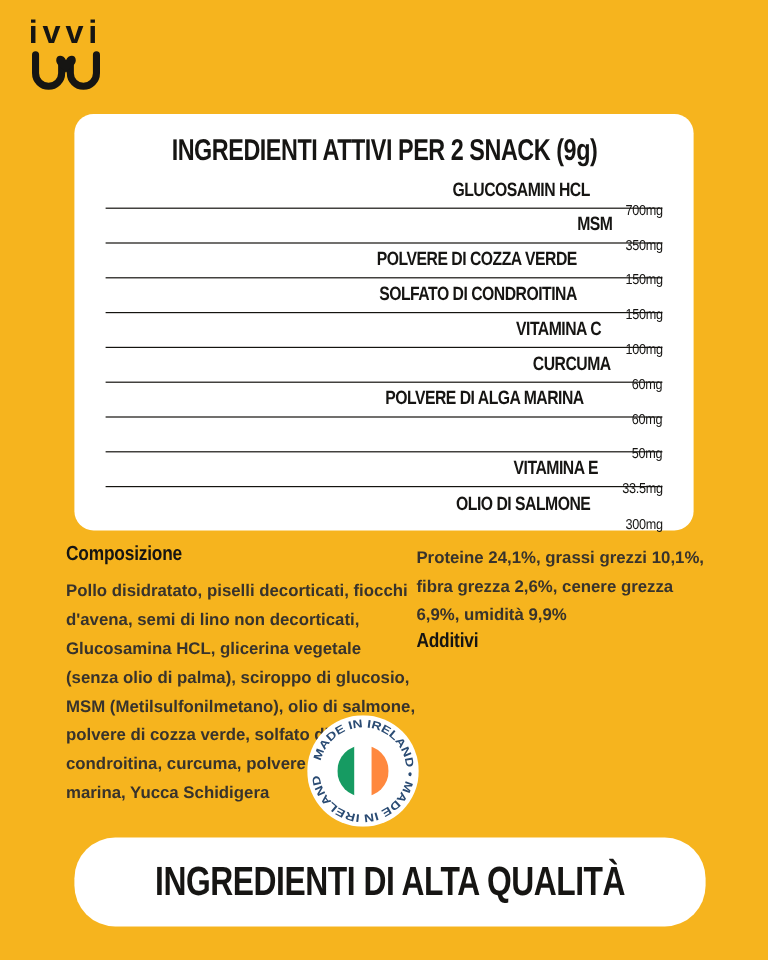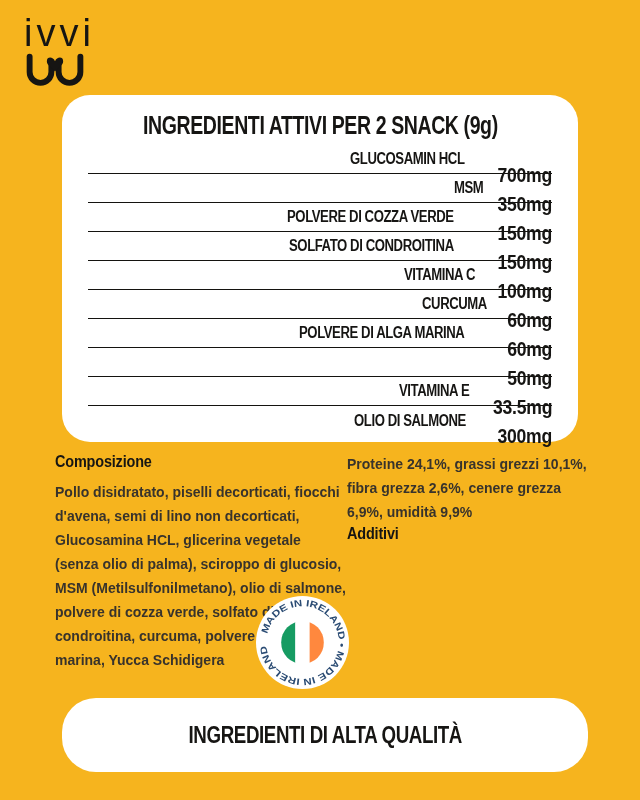--- a/index.html
+++ b/index.html
@@ -30,7 +30,7 @@
   
   .logo{position:absolute;left:24px;top:14px;width:90px;}
   .logo-word{
-    font-size:38px;font-weight:normal;letter-spacing:4px;
+    font-size:27px;font-weight:bold;letter-spacing:4px;
     color:var(--ink);line-height:1;
   }
   .logo-icon{display:block;margin-left:2px;margin-top:1px;width:58px;height:38px;}

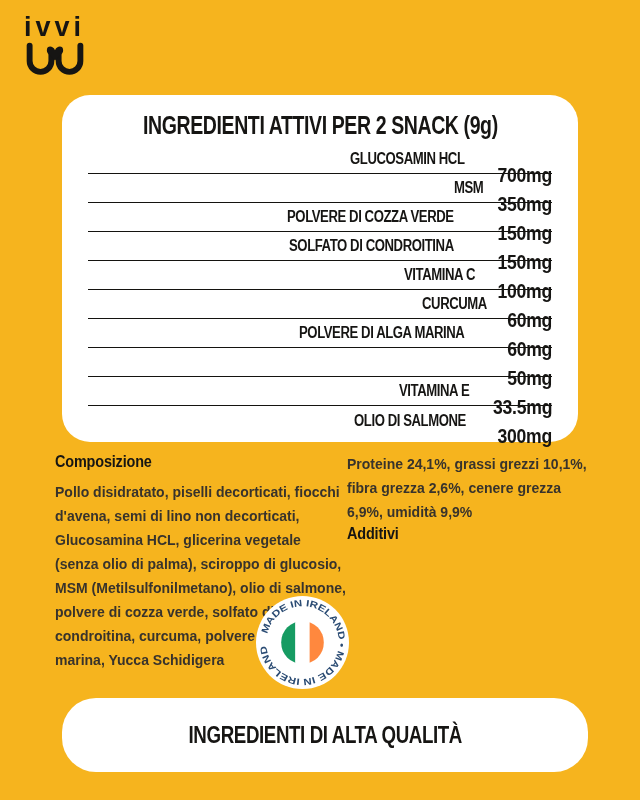--- a/index.html
+++ b/index.html
@@ -38,7 +38,7 @@
   
   .card{
     position:absolute;left:62px;top:95px;width:516px;height:347px;
-    background:var(--card);border-radius:28px;
+    background:var(--card);border-radius:16px;
     padding:16px 26px 8px 26px;
   }
   .card-title{

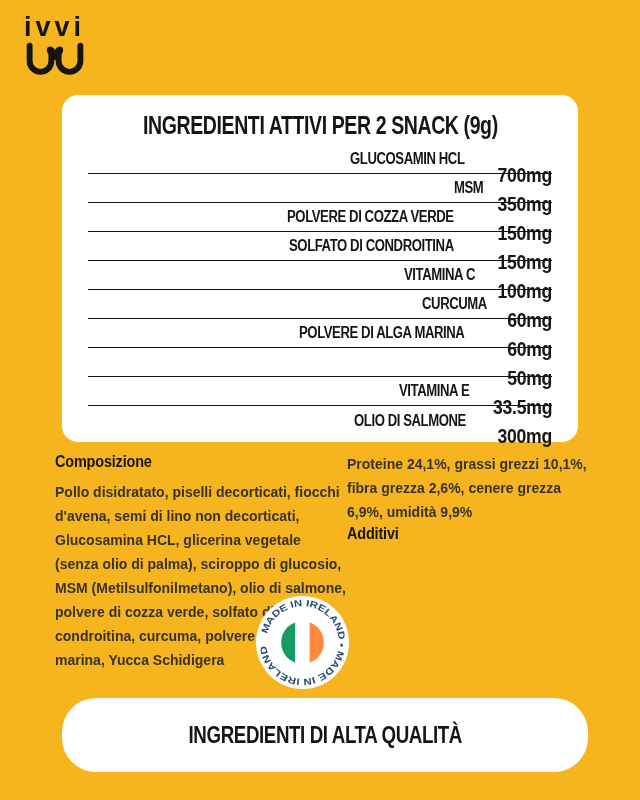--- a/index.html
+++ b/index.html
@@ -53,7 +53,7 @@
   .ing-row:last-child{border-bottom:none;}
   .ing-label{font-size:16px;font-weight:bold;white-space:nowrap;}
   .ing-label .cx{transform:scaleX(0.82);}
-  .ing-value{font-size:20px;font-weight:bold;white-space:nowrap;margin-top:32px;}
+  .ing-value{font-size:12px;font-weight:normal;white-space:nowrap;margin-top:32px;}
   .ing-value .cx{transform:scaleX(0.88);letter-spacing:-0.3px;}
 
   

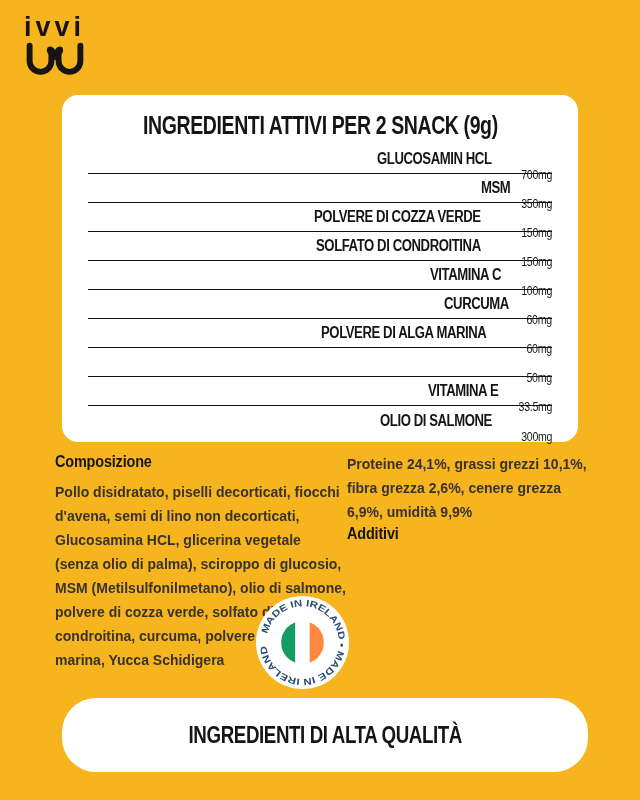--- a/index.html
+++ b/index.html
@@ -89,7 +89,7 @@
     display:flex;align-items:center;justify-content:center;
   }
   .banner-title{
-    font-size:24px;font-weight:bold;white-space:nowrap;
+    font-size:34px;font-weight:bold;white-space:nowrap;
     letter-spacing:-0.5px;
   }
 </style>

